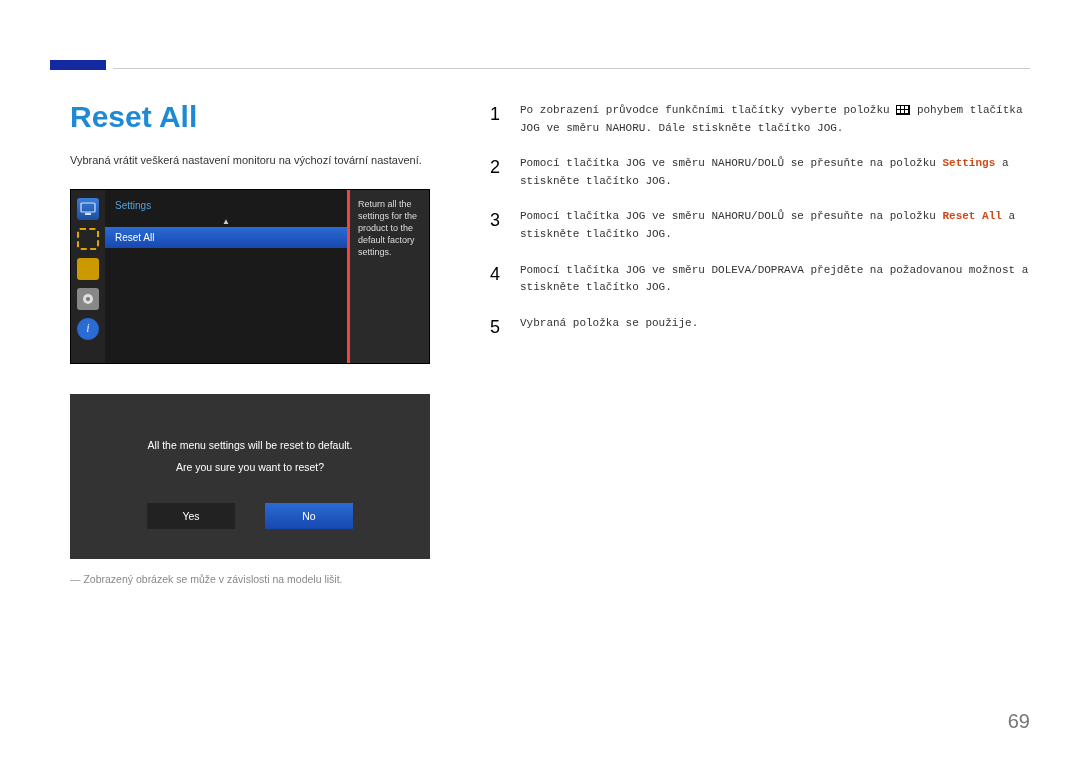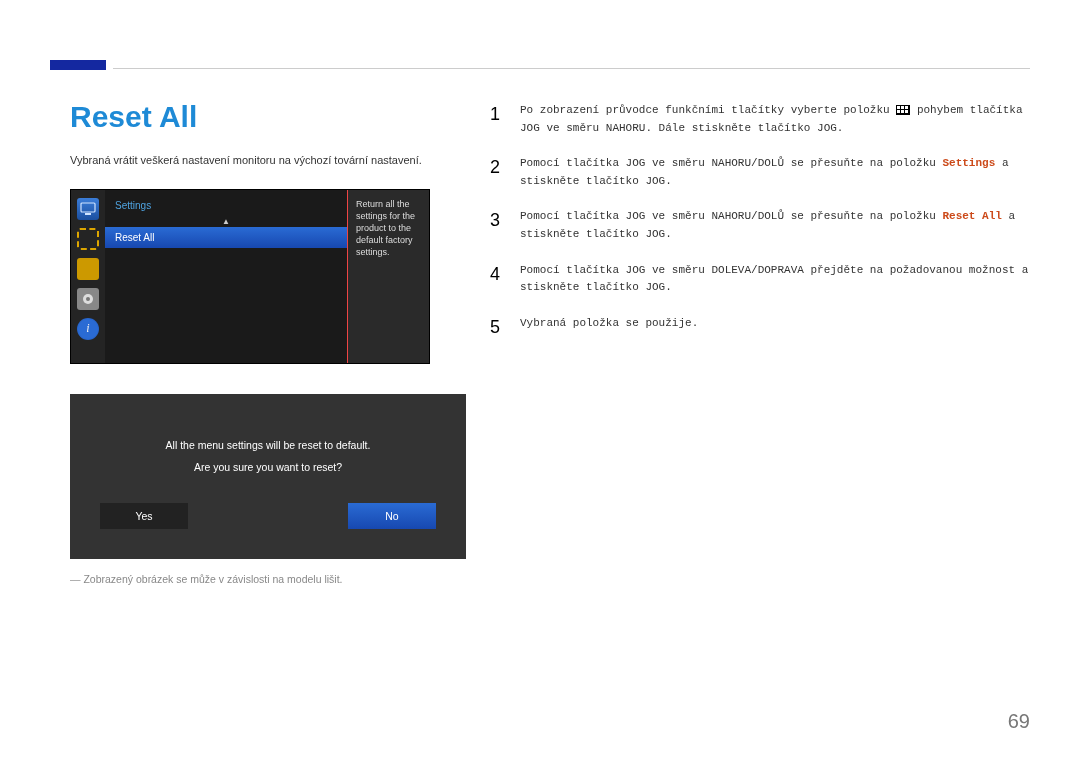--- a/index.html
+++ b/index.html
@@ -31,7 +31,7 @@
   .osd-item .spacer { flex: 1; }
   .osd-item.sel { background: linear-gradient(#2a6bd4,#1748b0); color: #fff; }
   .osd-item .val { color: #bbb; font-size: 9px; }
-  .osd-right { width: 82px; background: #2a2a2a; color: #ddd; font-size: 9px; padding: 8px; line-height: 1.35; border-left: 1px solid #ef4444; }
+  .osd-right { width: 82px; background: #2a2a2a; color: #ddd; font-size: 9px; padding: 8px; line-height: 1.35; border-left: 3px solid #ef4444; }
   
   .osd2 { width: 396px; background: #333; padding: 45px 30px 30px 30px; text-align: center; color: #fff; }
   .osd2 .msg { font-size: 10.5px; margin-bottom: 10px; }

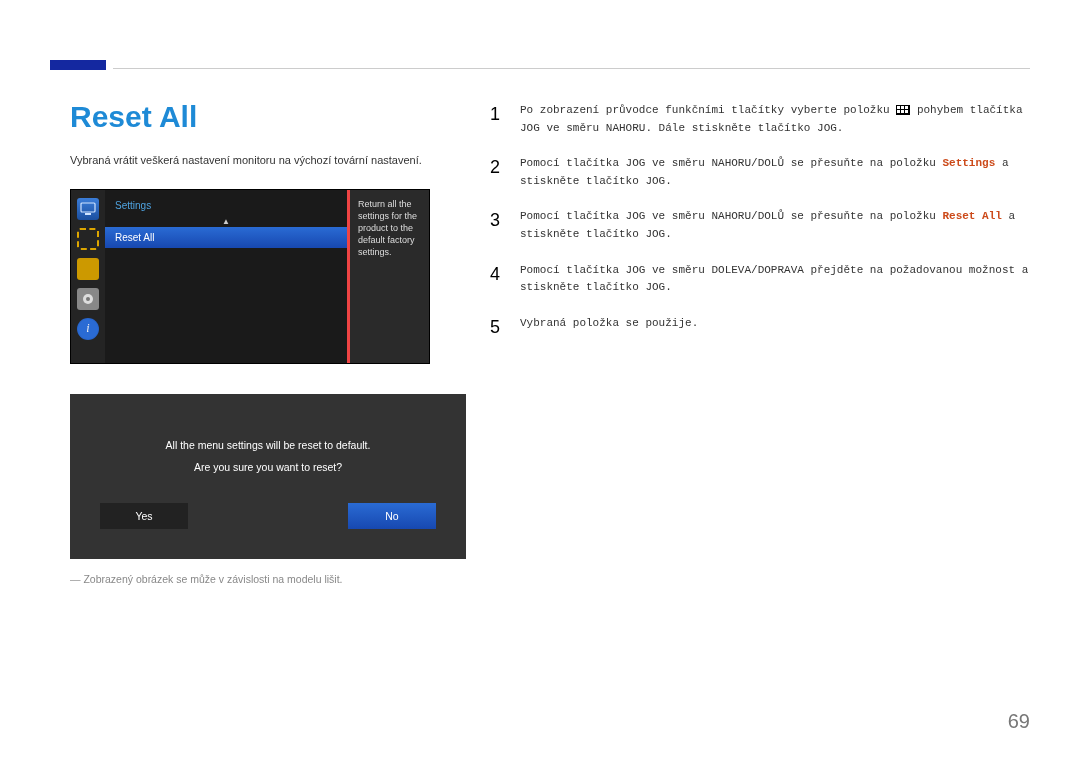--- a/index.html
+++ b/index.html
@@ -33,7 +33,7 @@
   .osd-item .val { color: #bbb; font-size: 9px; }
   .osd-right { width: 82px; background: #2a2a2a; color: #ddd; font-size: 9px; padding: 8px; line-height: 1.35; border-left: 3px solid #ef4444; }
   
-  .osd2 { width: 396px; background: #333; padding: 45px 30px 30px 30px; text-align: center; color: #fff; }
+  .osd2 { width: 360px; background: #333; padding: 45px 30px 30px 30px; text-align: center; color: #fff; }
   .osd2 .msg { font-size: 10.5px; margin-bottom: 10px; }
   .osd2 .btns { display: flex; justify-content: space-between; gap: 30px; margin-top: 30px; }
   .osd2 .btn { width: 88px; height: 26px; line-height: 26px; font-size: 10.5px; background: #222; color: #fff; }

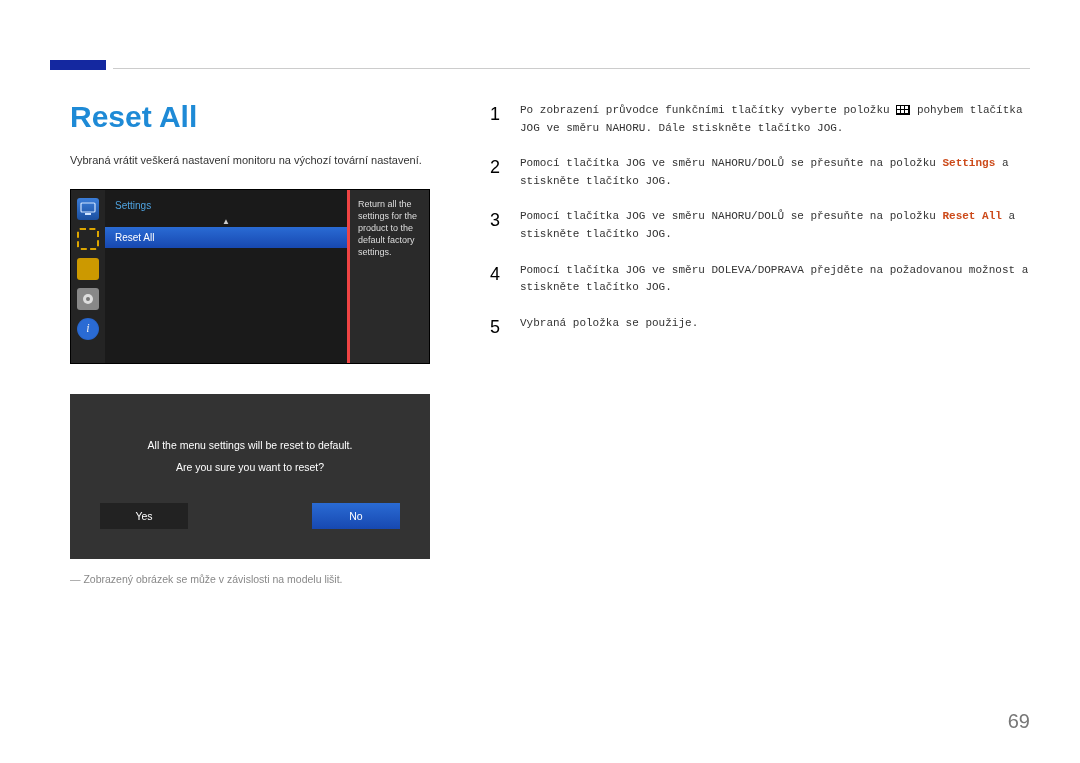--- a/index.html
+++ b/index.html
@@ -35,7 +35,7 @@
   
   .osd2 { width: 360px; background: #333; padding: 45px 30px 30px 30px; text-align: center; color: #fff; }
   .osd2 .msg { font-size: 10.5px; margin-bottom: 10px; }
-  .osd2 .btns { display: flex; justify-content: space-between; gap: 30px; margin-top: 30px; }
+  .osd2 .btns { display: flex; justify-content: center; gap: 30px; margin-top: 30px; }
   .osd2 .btn { width: 88px; height: 26px; line-height: 26px; font-size: 10.5px; background: #222; color: #fff; }
   .osd2 .btn.sel { background: linear-gradient(#2a6bd4,#1748b0); }
   .caption { font-size: 10.5px; color: #888; margin-top: 14px; }

